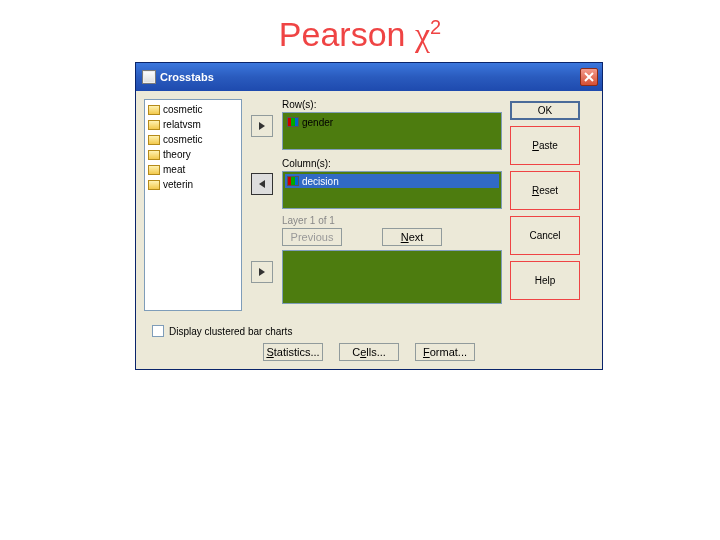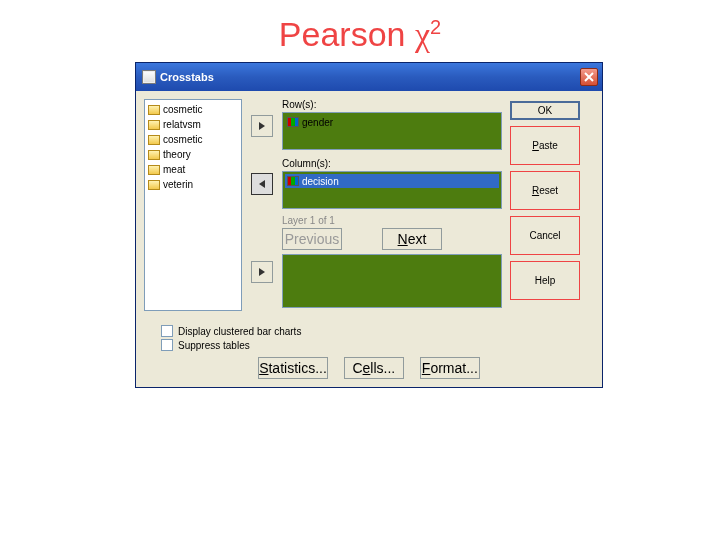--- a/index.html
+++ b/index.html
@@ -126,7 +126,7 @@
     border: 1px solid #919B9C;
     background: #ECE9D8;
     padding: 2px 0;
-    font-size: 14px;
+    font-size: 11px;
     min-width: 60px;
     text-align:center;
     cursor:pointer;

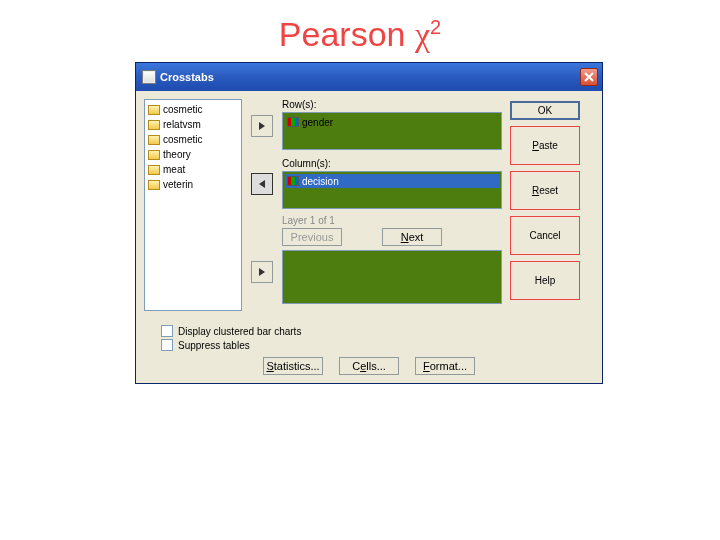--- a/index.html
+++ b/index.html
@@ -150,7 +150,7 @@
   .footer {
     padding: 4px 8px 8px 8px;
   }
-  .chk-row { display:flex; align-items:center; font-size:10px; margin: 2px 17px; }
+  .chk-row { display:flex; align-items:center; font-size:10px; margin: 2px 8px; }
   .chk {
     width: 12px; height: 12px;
     border: 1px solid #7F9DB9;

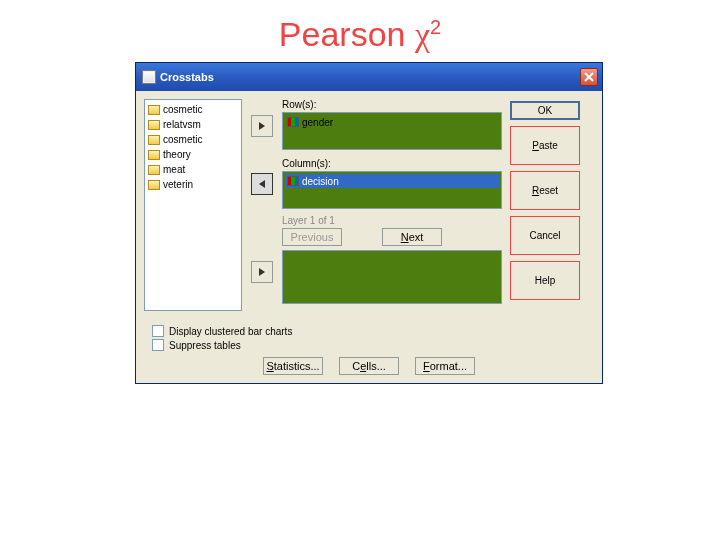--- a/index.html
+++ b/index.html
@@ -267,10 +267,6 @@
         <div class="chk"></div>
         <span>Display clustered bar charts</span>
       </div>
-      <div class="chk-row">
-        <div class="chk"></div>
-        <span>Suppress tables</span>
-      </div>
       <div class="bottom-row">
         <div class="flat-btn"><span class="u">S</span>tatistics...</div>
         <div class="flat-btn">C<span class="u">e</span>lls...</div>

